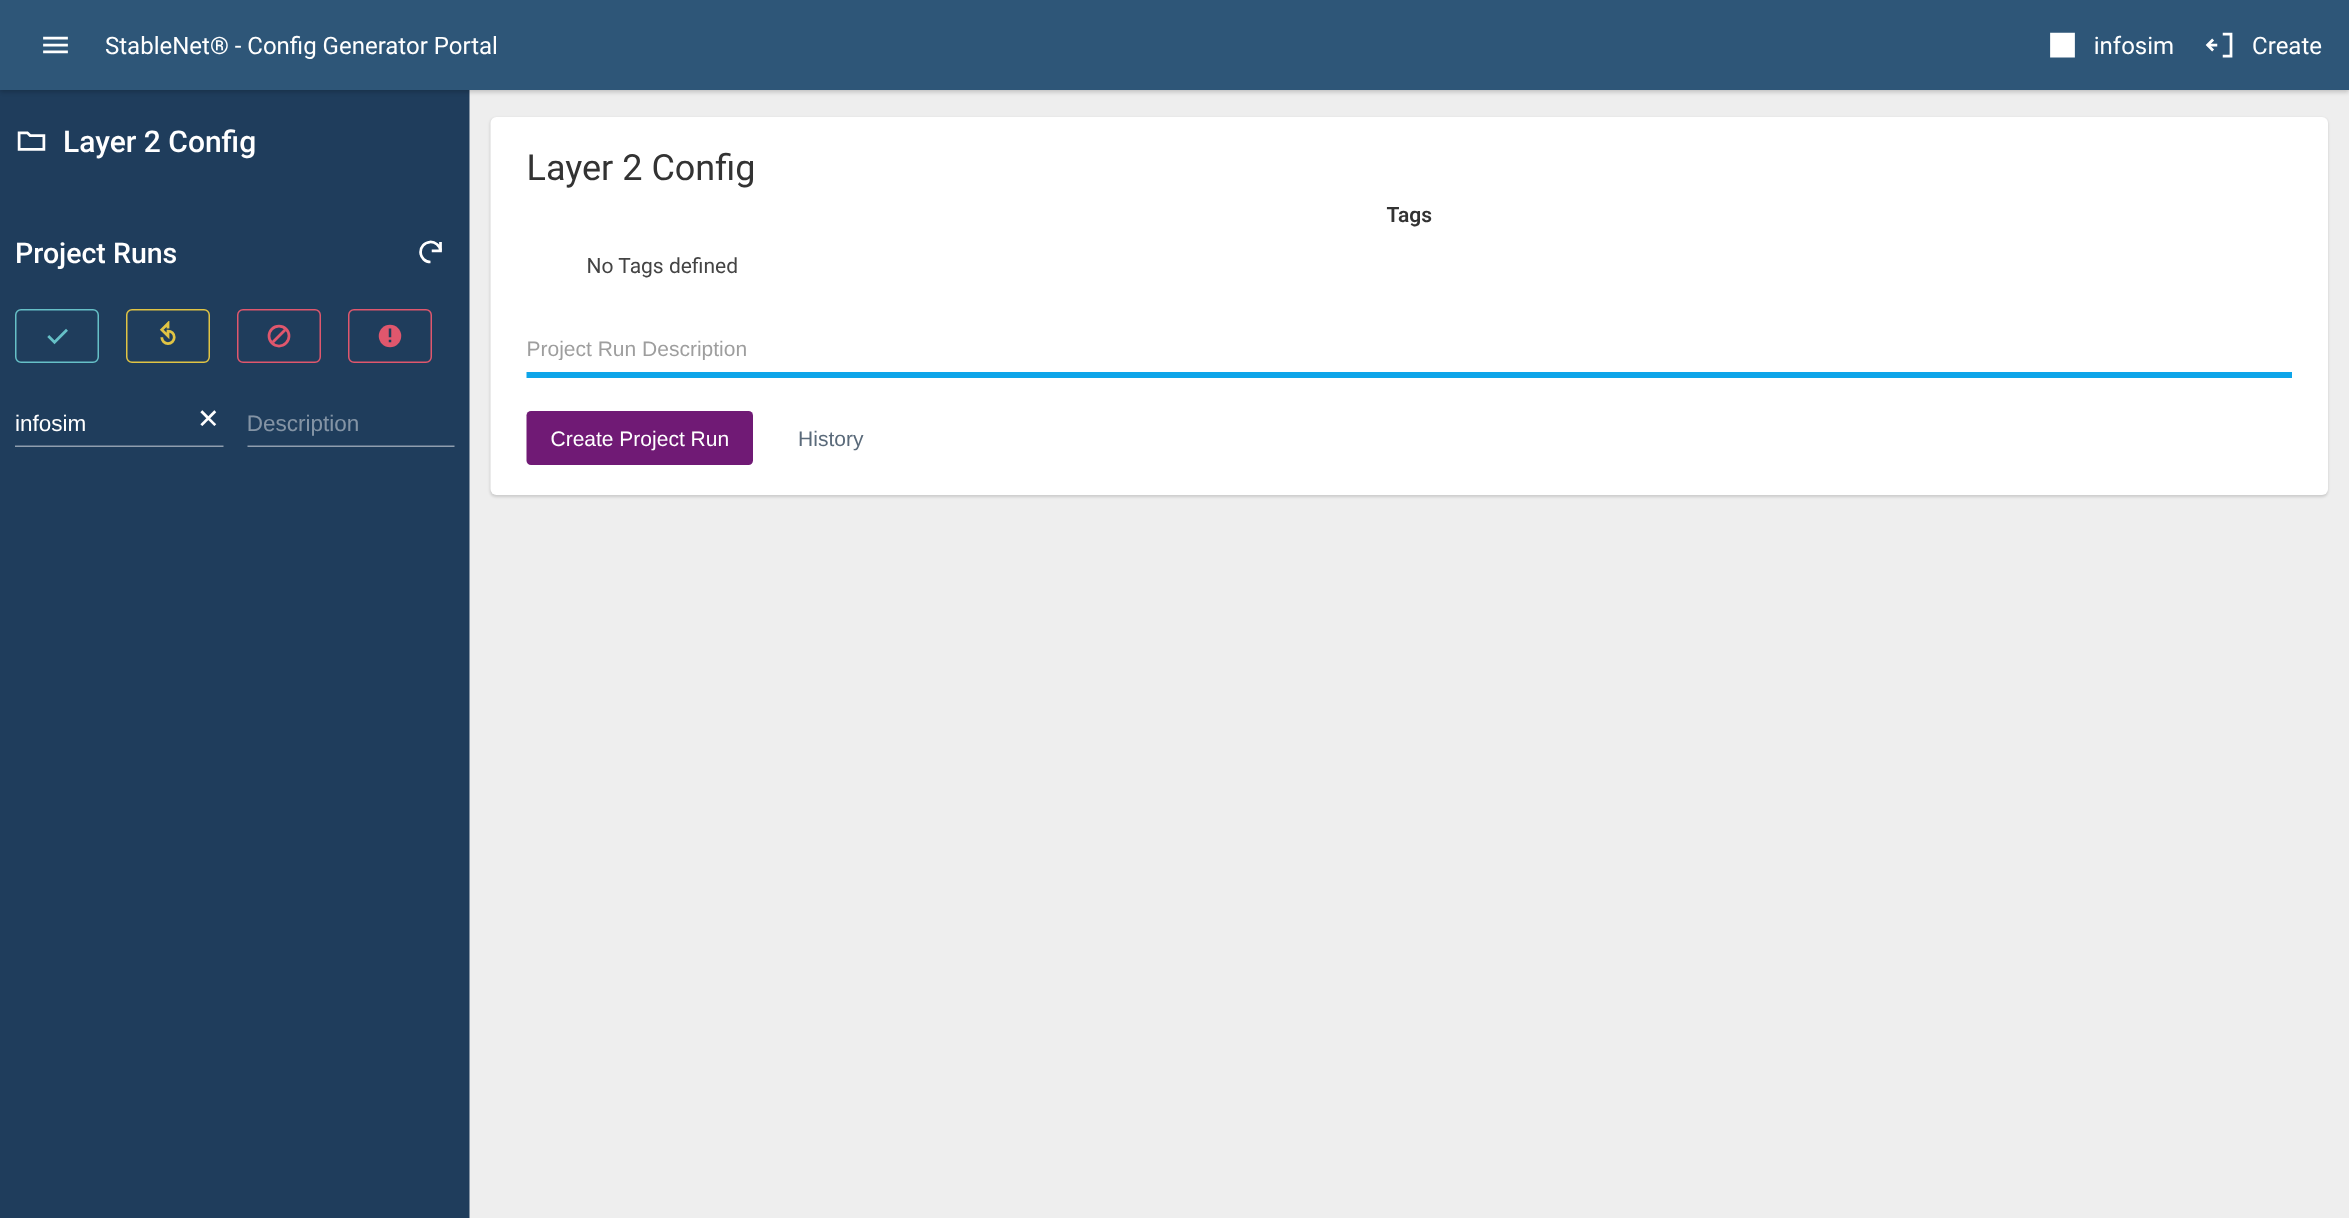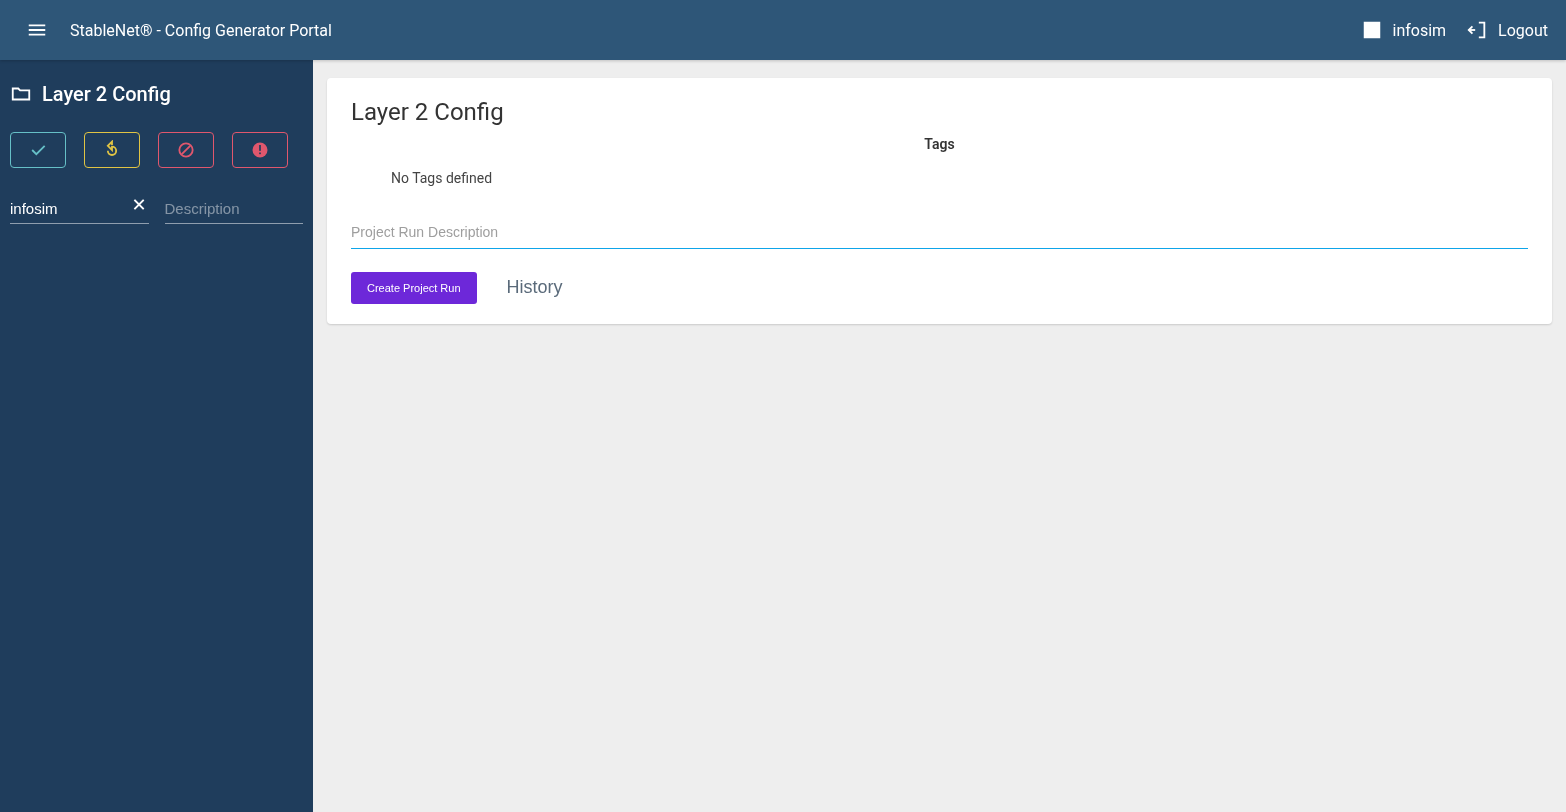--- a/index.html
+++ b/index.html
@@ -78,7 +78,7 @@
           <path d="M7 8l-4 4 4 4"></path>
         </svg>
     </span>
-    <span>Logout</span>
+    <span>Create</span>
   </div>
 </div>
 

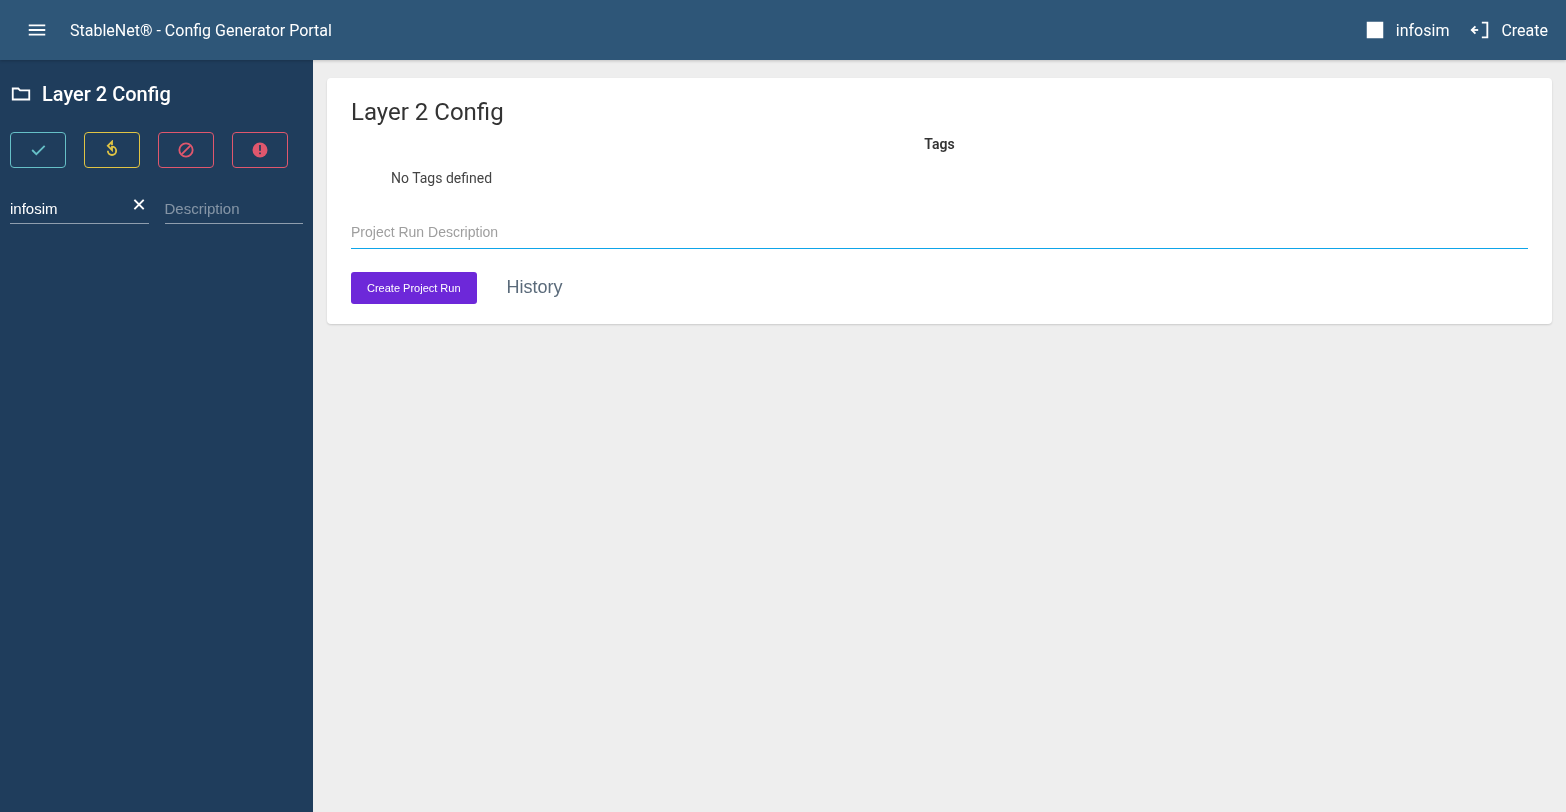--- a/index.html
+++ b/index.html
@@ -92,6 +92,17 @@
     <span>Layer 2 Config</span>
   </div>
 
+  <div class="sb-section-head">
+    <div class="sb-section-title">Project Runs</div>
+    <button class="refresh-btn">
+      <span class="icon">
+        <svg width="20" height="20" viewBox="0 0 24 24" fill="none" stroke="currentColor" stroke-width="2.2">
+            <path d="M20 11A8 8 0 1 0 12 20"></path>
+            <path d="M20 4v7h-7"></path>
+          </svg>
+      </span>
+    </button>
+  </div>
 
   <div class="filter-btns">
     <button class="filter-btn ok">

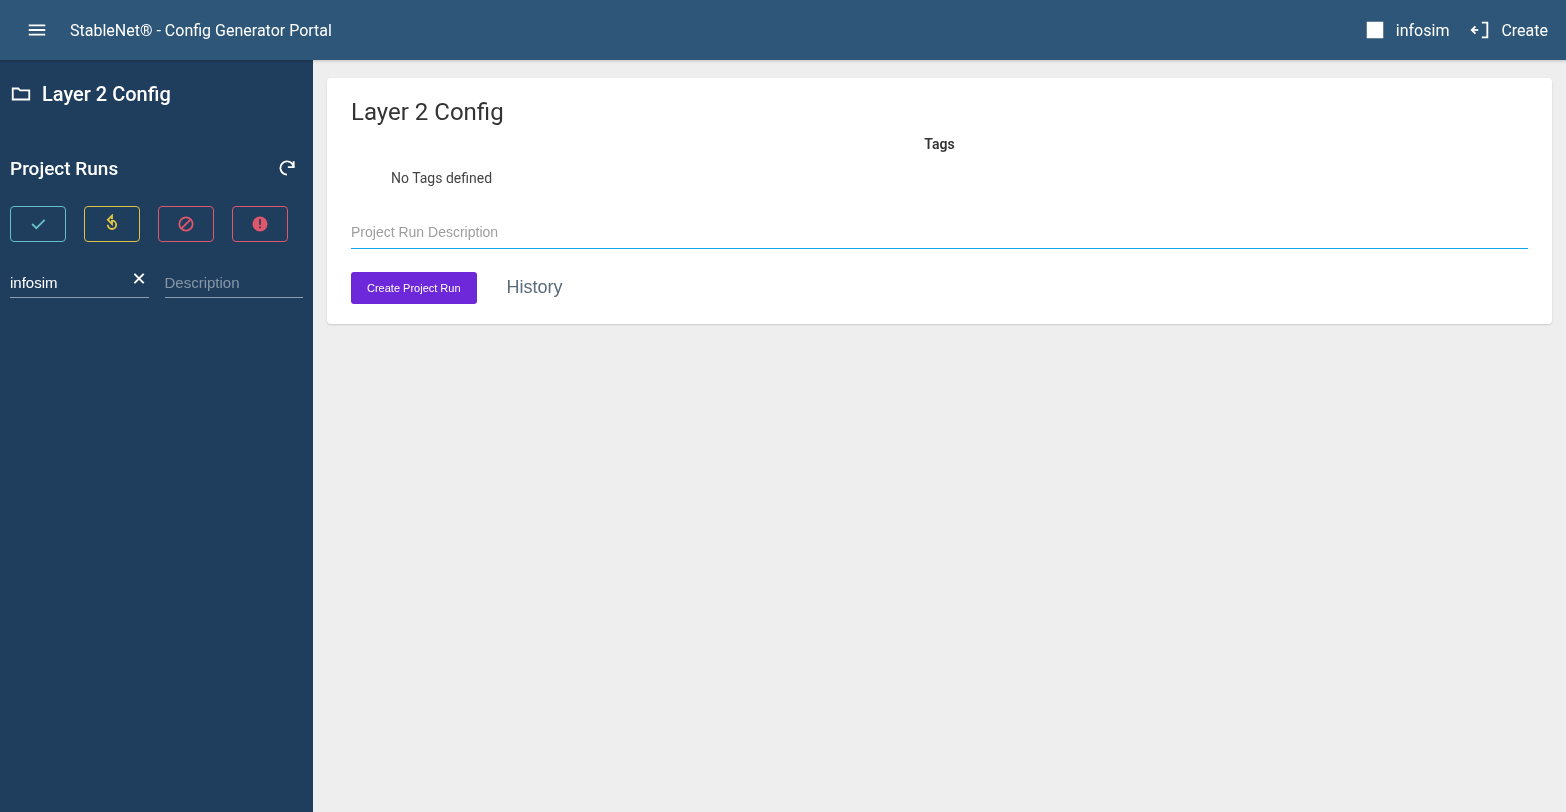--- a/index.html
+++ b/index.html
@@ -41,7 +41,7 @@
 .card-title { font-size: 24px; color:#333; font-weight:400; }
 .card-subtitle { font-size: 14px; font-weight:600; color:#333; margin-top:10px;text-align:center; }
 .tags-msg { font-size: 14px; color:#444; margin-top:18px;margin-left:40px; }
-.desc-input { width:100%; border:none; border-bottom:1px solid #0ea5e9; font-size:14px; padding: 4px 0 8px 0; margin-top:34px; outline:none; color:#444; }
+.desc-input { width:100%; border:none; border-bottom:4px solid #0ea5e9; font-size:14px; padding: 4px 0 8px 0; margin-top:34px; outline:none; color:#444; }
 .desc-input::placeholder { color:#9e9e9e; }
 .card-actions { display:flex; align-items:center; gap: 22px; margin-top: 22px; }
 .primary-btn { background:#6d28d9; color:#fff; border:none; border-radius:3px; padding: 10px 16px; font-size:11px; cursor:pointer; }

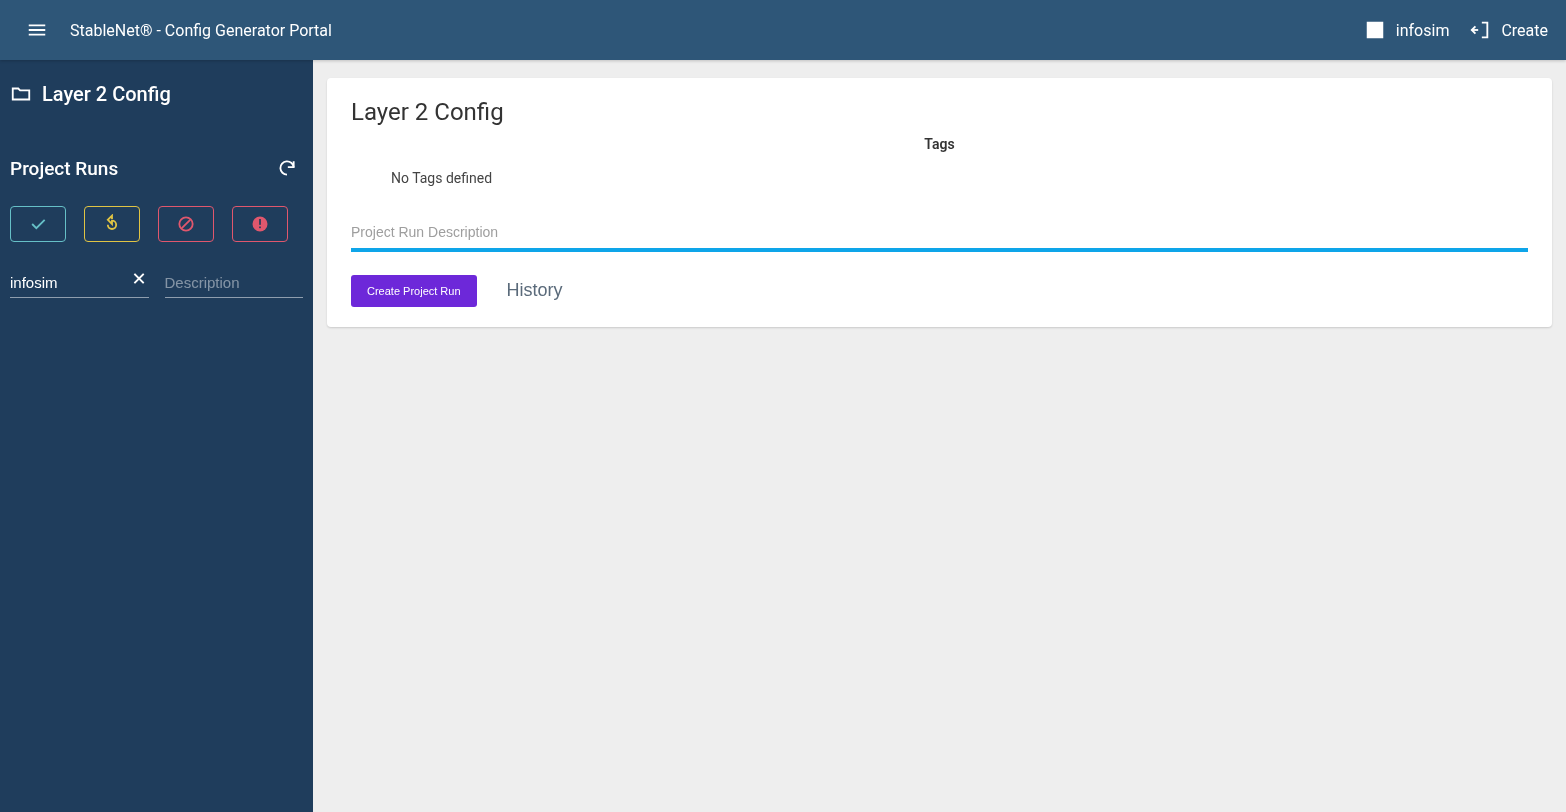--- a/index.html
+++ b/index.html
@@ -44,7 +44,7 @@
 .desc-input { width:100%; border:none; border-bottom:4px solid #0ea5e9; font-size:14px; padding: 4px 0 8px 0; margin-top:34px; outline:none; color:#444; }
 .desc-input::placeholder { color:#9e9e9e; }
 .card-actions { display:flex; align-items:center; gap: 22px; margin-top: 22px; }
-.primary-btn { background:#6d28d9; color:#fff; border:none; border-radius:3px; padding: 10px 16px; font-size:11px; cursor:pointer; }
+.primary-btn { background:#701a75; color:#fff; border:none; border-radius:3px; padding: 10px 16px; font-size:14px; cursor:pointer; }
 .link-btn { background:none; border:none; color:#5a6a7a; font-size:18px; cursor:pointer; padding:6px 8px; }
 
 svg { display:block; }

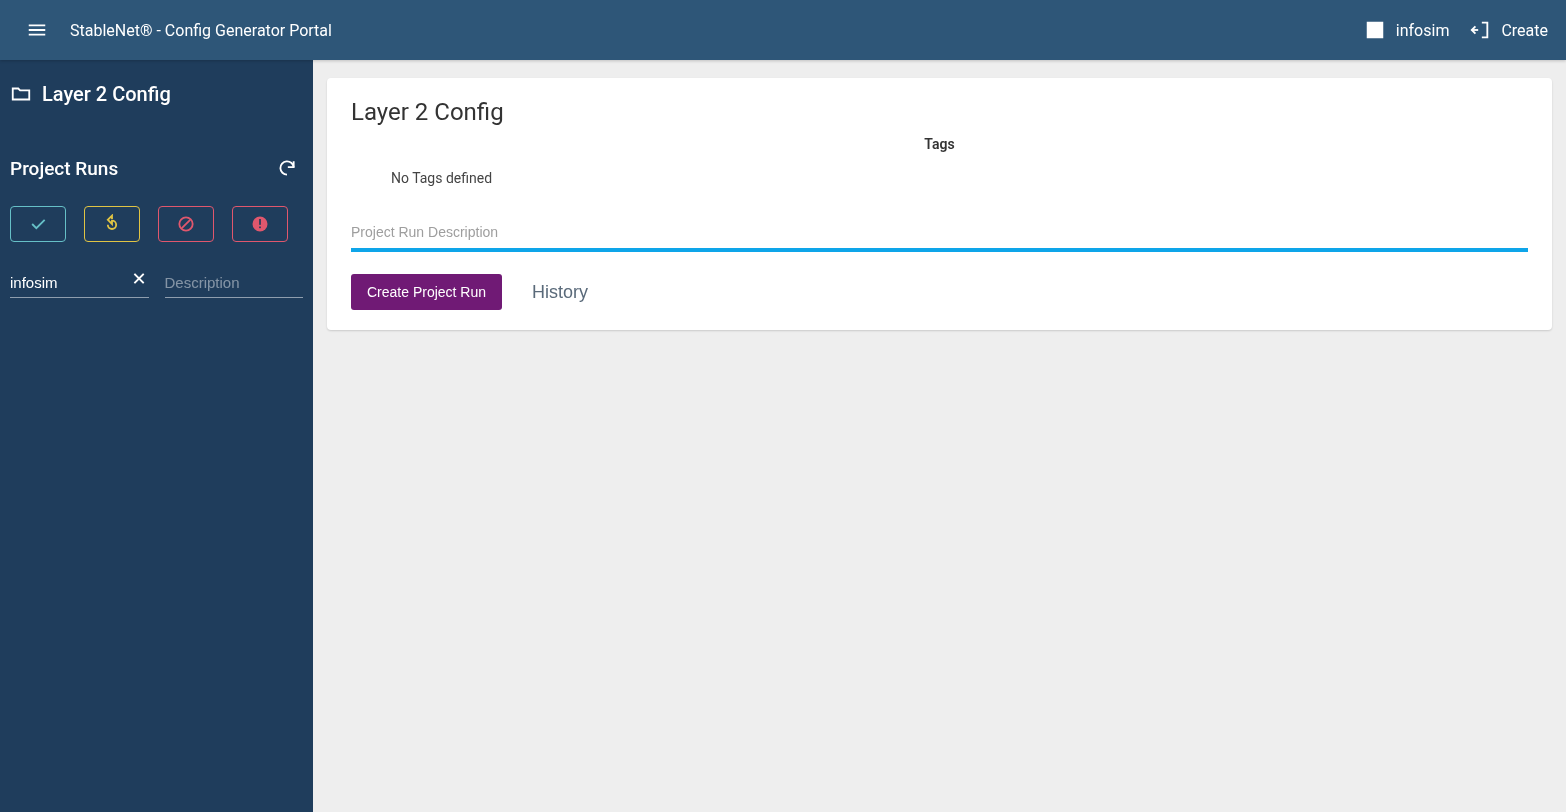--- a/index.html
+++ b/index.html
@@ -45,7 +45,7 @@
 .desc-input::placeholder { color:#9e9e9e; }
 .card-actions { display:flex; align-items:center; gap: 22px; margin-top: 22px; }
 .primary-btn { background:#701a75; color:#fff; border:none; border-radius:3px; padding: 10px 16px; font-size:14px; cursor:pointer; }
-.link-btn { background:none; border:none; color:#5a6a7a; font-size:18px; cursor:pointer; padding:6px 8px; }
+.link-btn { background:none; border:none; color:#5a6a7a; font-size:14px; cursor:pointer; padding:6px 8px; }
 
 svg { display:block; }
 </style>

